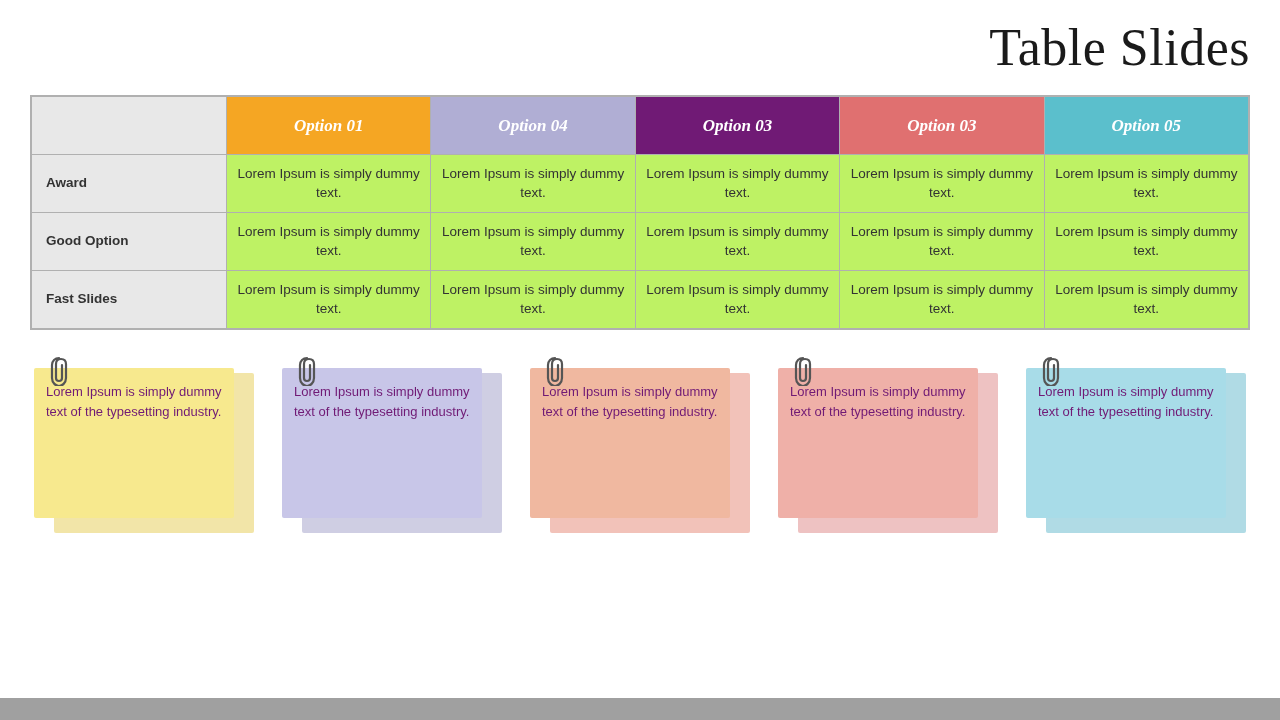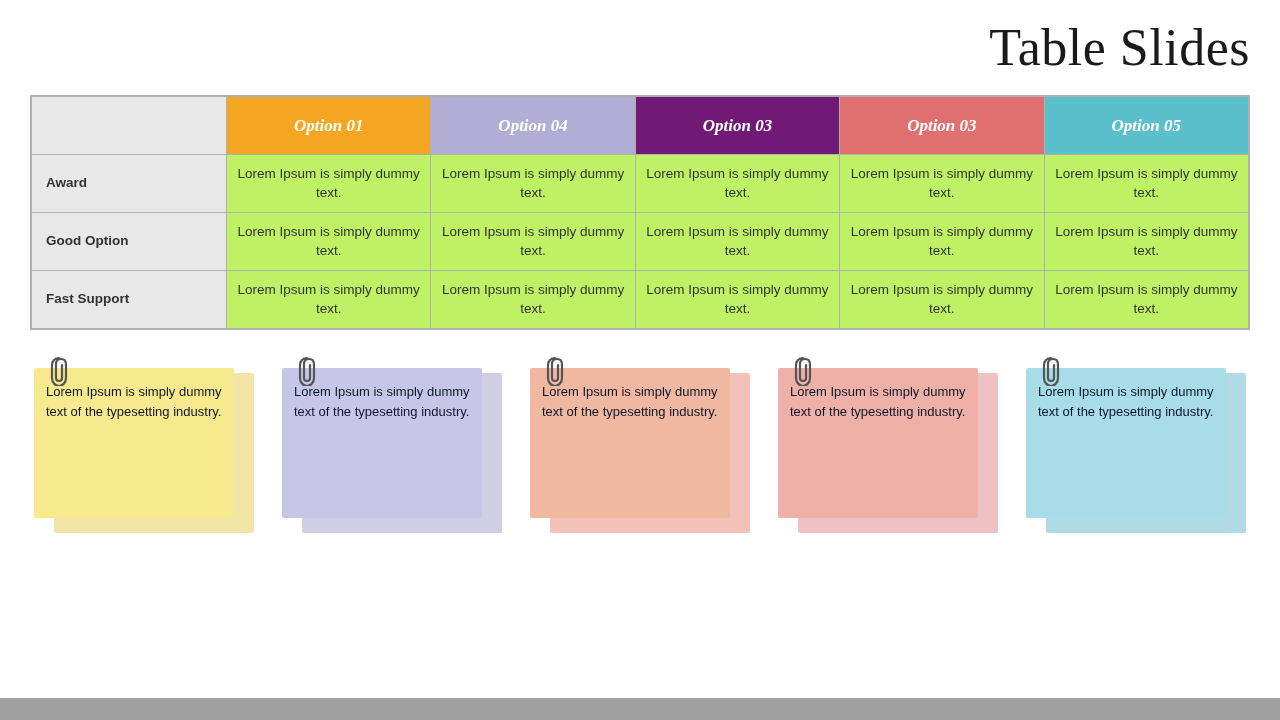--- a/index.html
+++ b/index.html
@@ -193,7 +193,7 @@
             <td class="data-cell">Lorem Ipsum is simply dummy text.</td>
           </tr>
           <tr class="data-row">
-            <td class="row-label">Fast Support</td>
+            <td class="row-label">Fast Slides</td>
             <td class="data-cell">Lorem Ipsum is simply dummy text.</td>
             <td class="data-cell">Lorem Ipsum is simply dummy text.</td>
             <td class="data-cell">Lorem Ipsum is simply dummy text.</td>

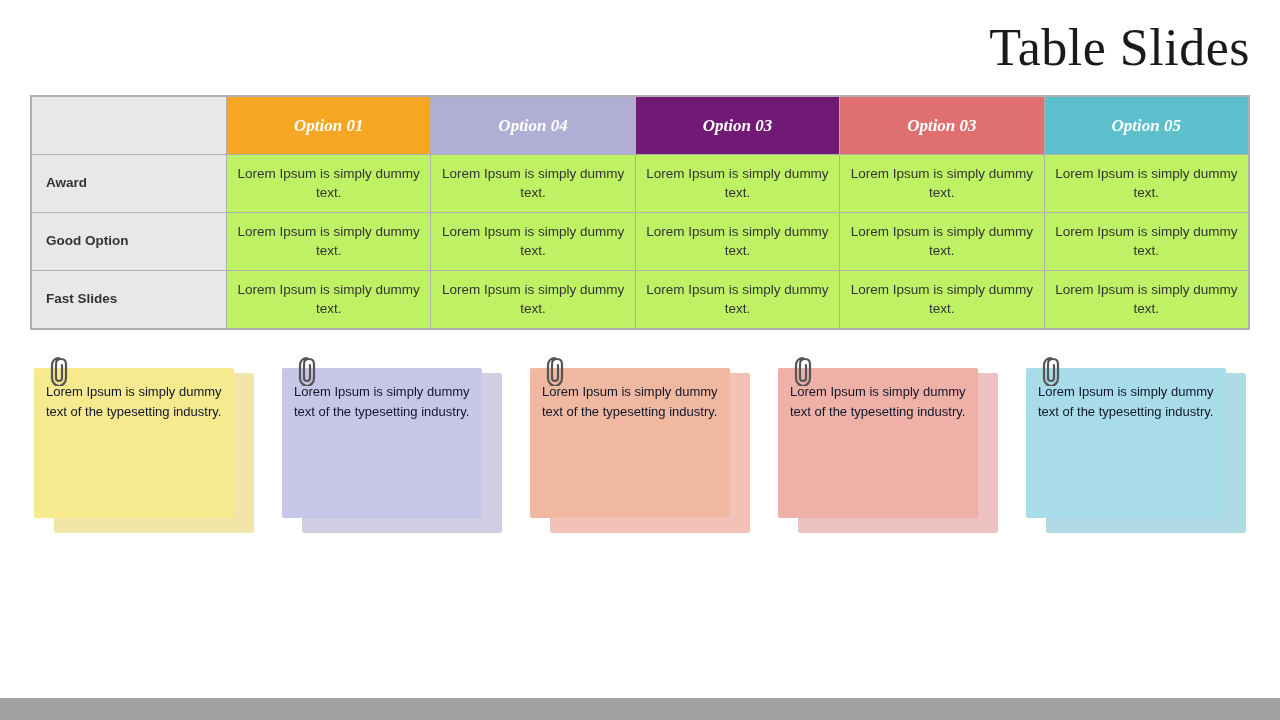--- a/index.html
+++ b/index.html
@@ -132,7 +132,7 @@
       font-family: Arial, sans-serif;
       font-size: 13px;
       line-height: 1.5;
-      color: #0f172a;
+      color: #701a75;
     }
 
     

